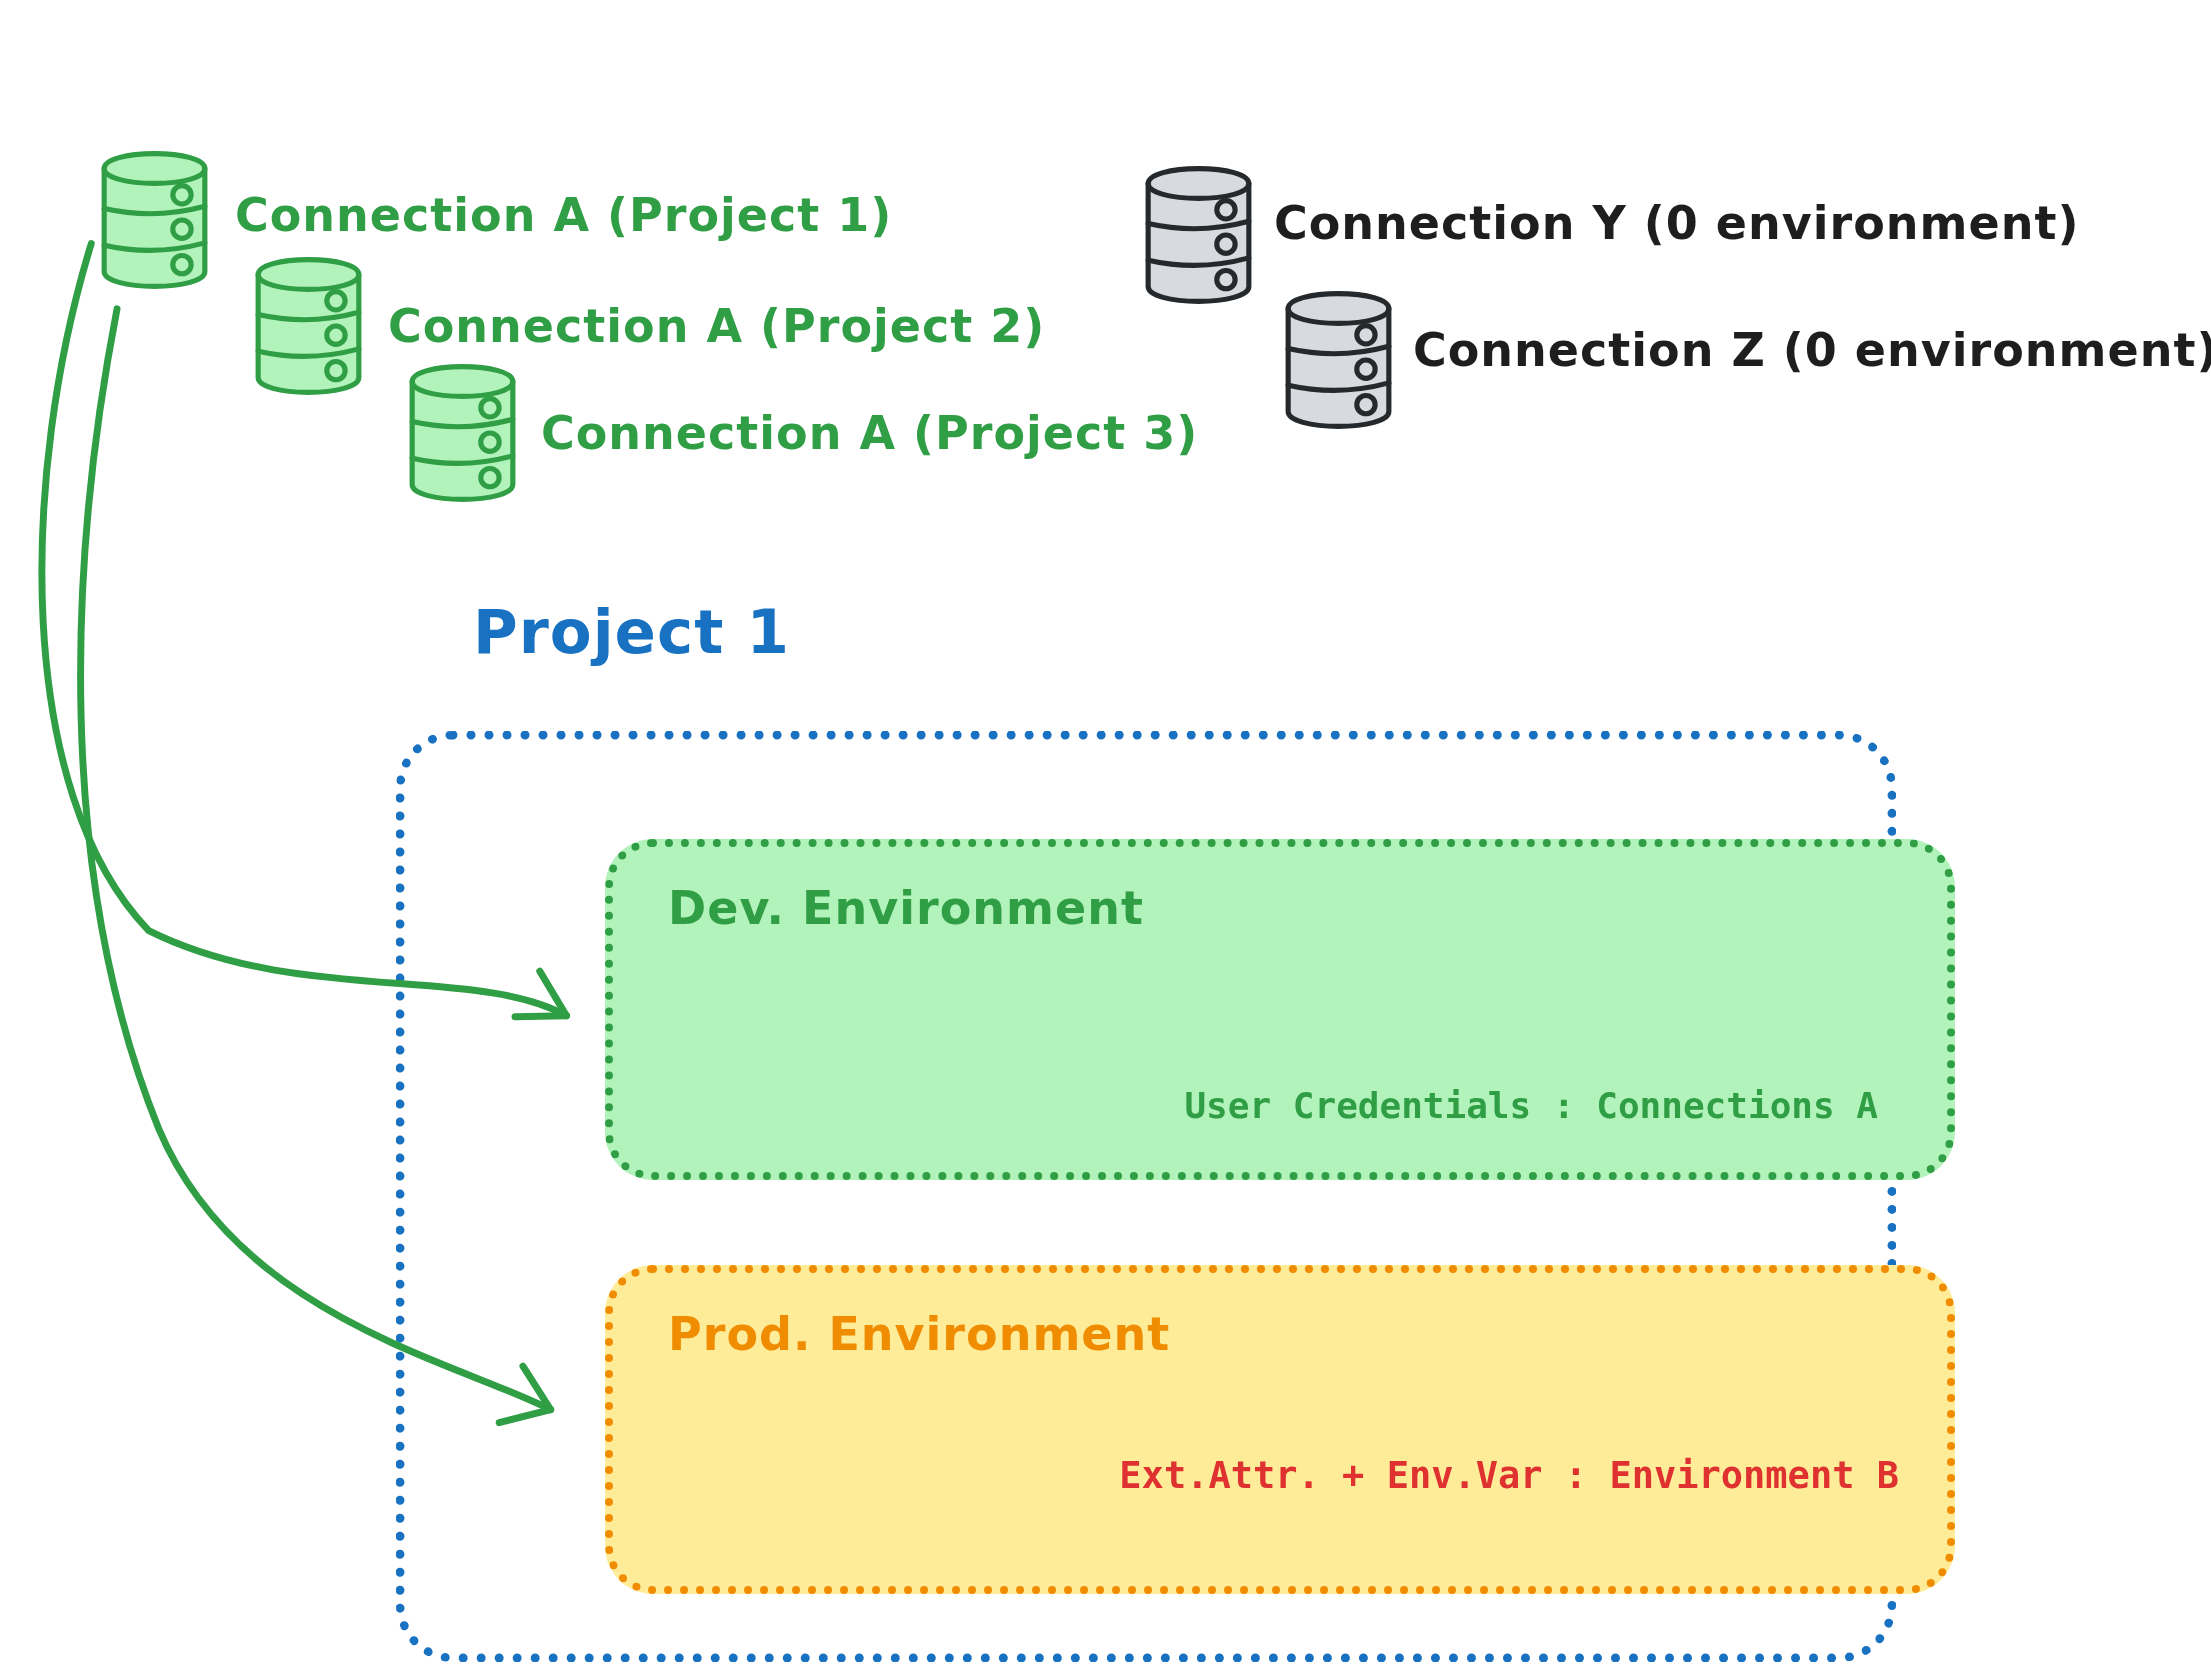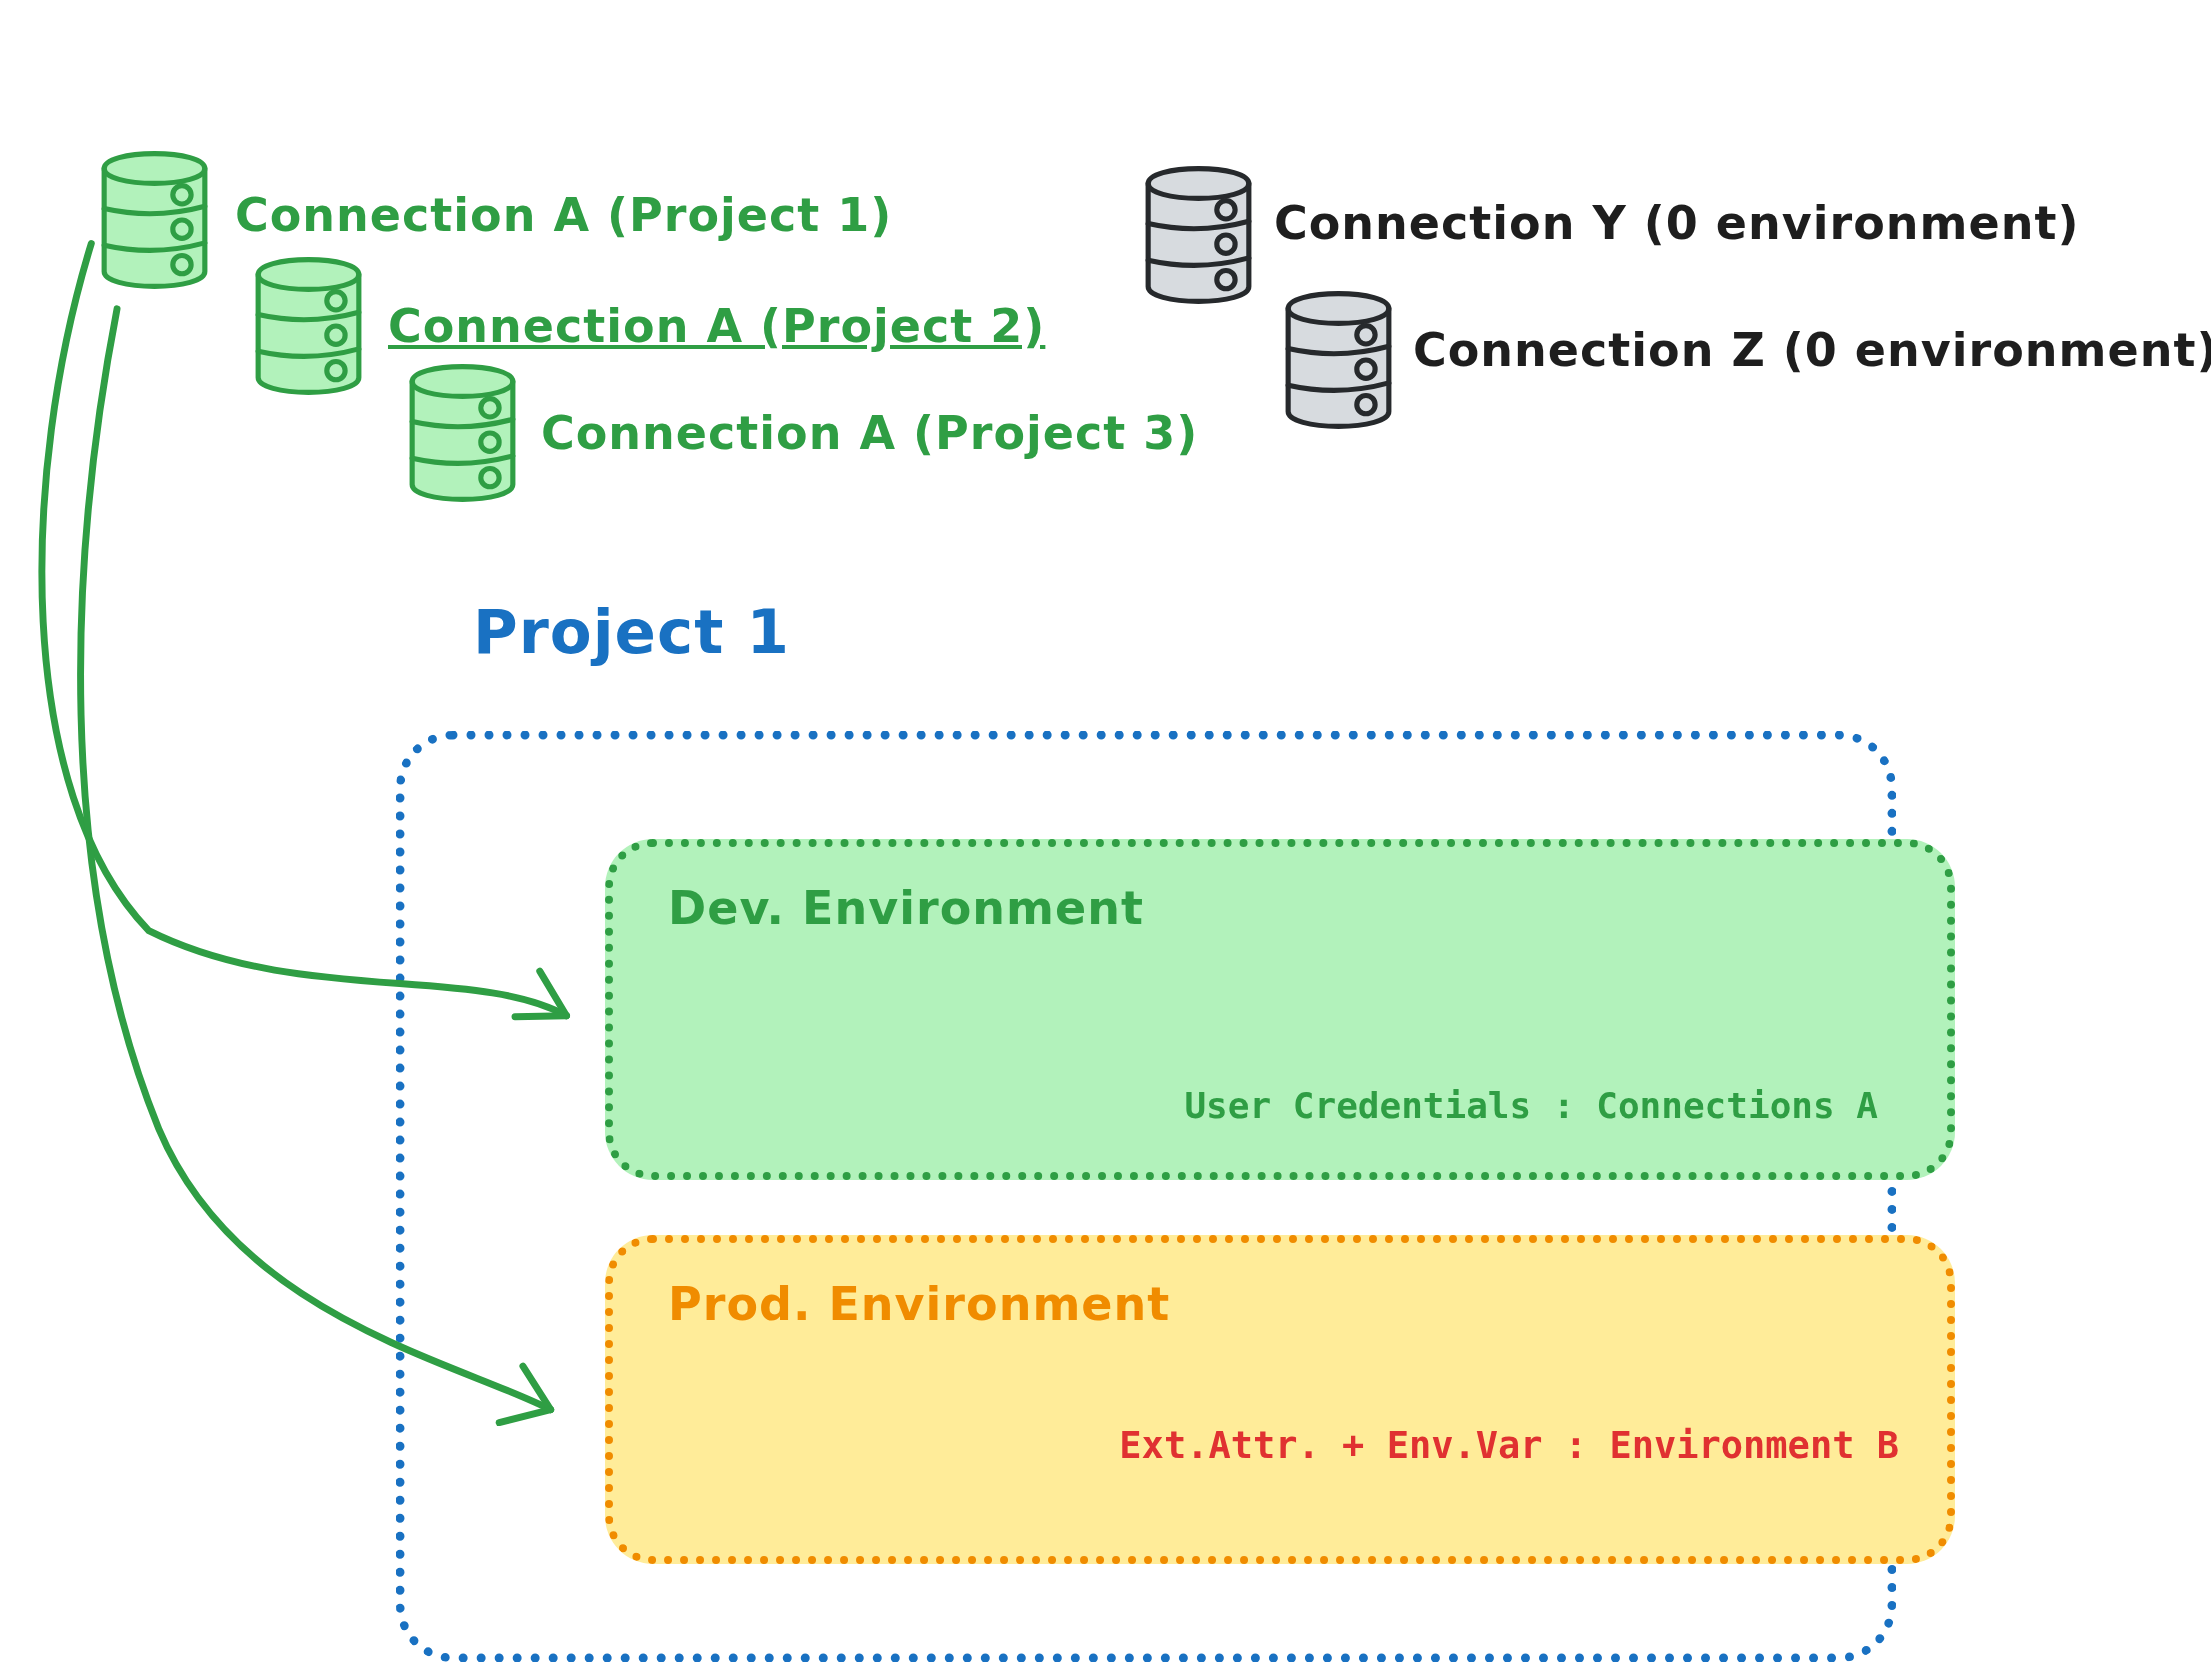--- a/index.html
+++ b/index.html
@@ -24,7 +24,7 @@
   .conn-label.ink   { color:var(--ink); }
 
   .lbl-a1 { left:235px;  top:188px; }
-  .lbl-a2 { left:388px;  top:299px;text-decoration:underline; }
+  .lbl-a2 { left:388px;  top:299px; }
   .lbl-a3 { left:541px;  top:406px; }
   .lbl-y  { left:1274px; top:196px; }
   .lbl-z  { left:1413px; top:323px; }

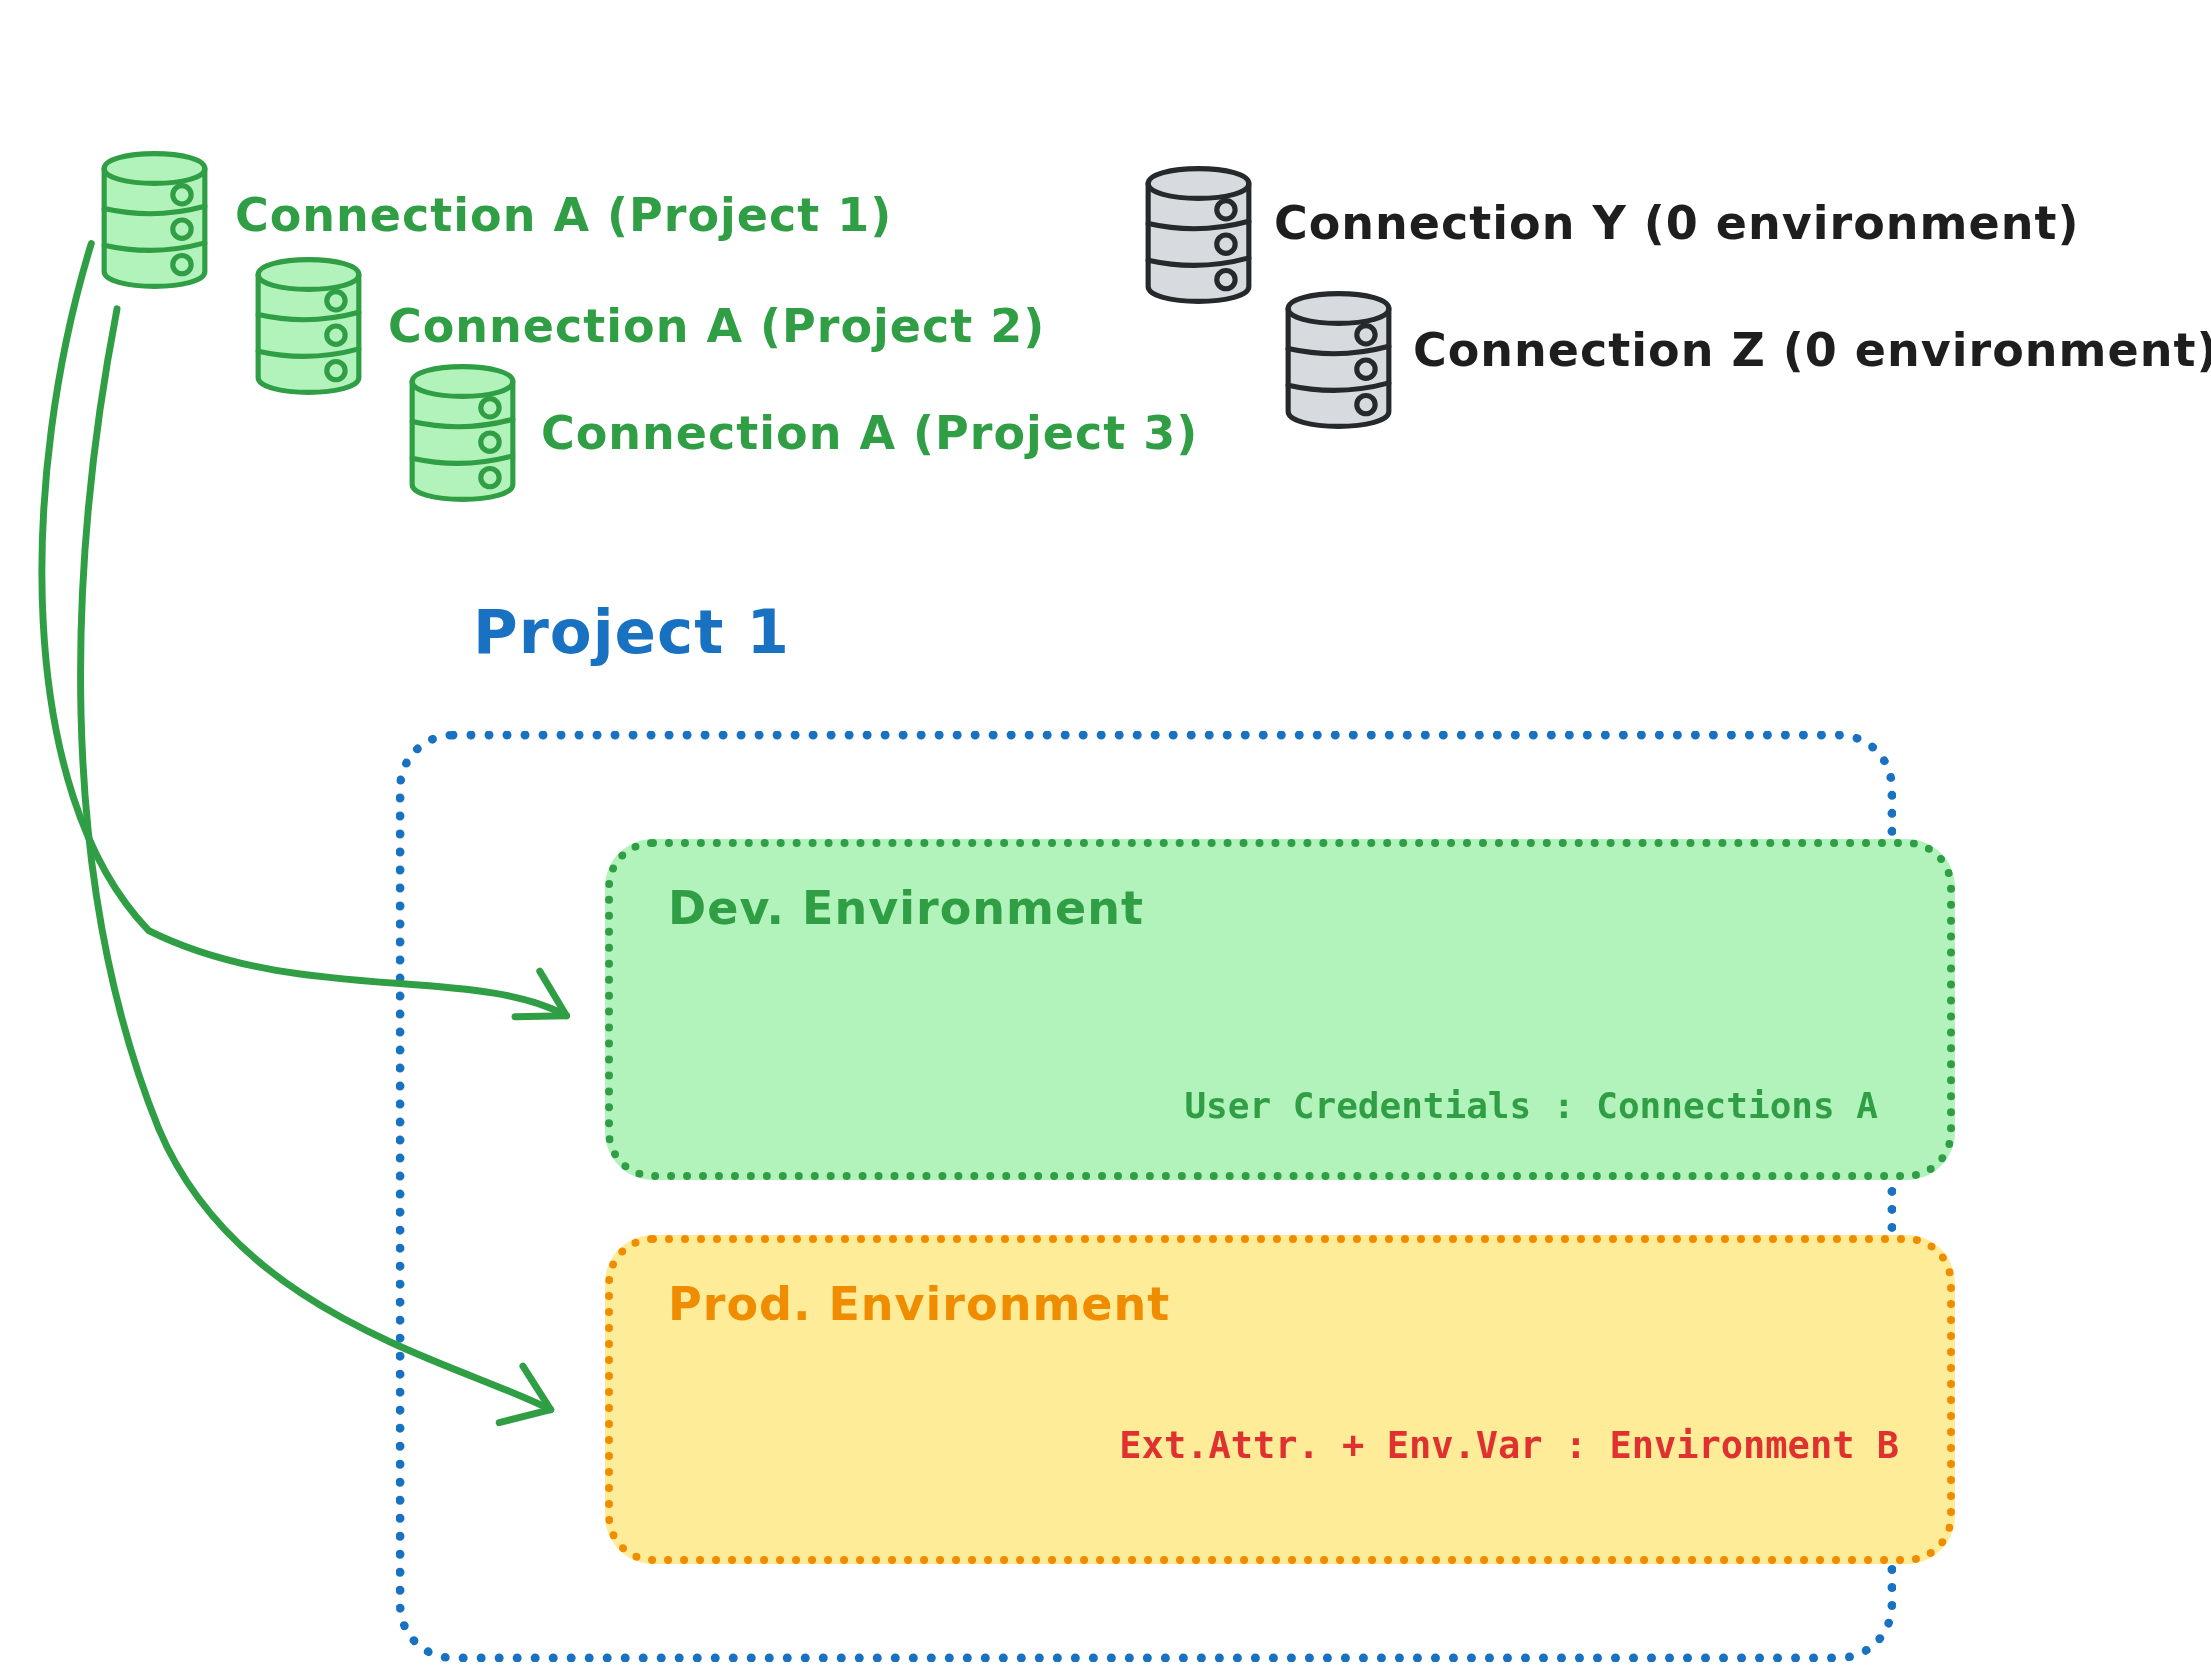--- a/index.html
+++ b/index.html
@@ -169,7 +169,7 @@
       <div class="code dev-code">User Credentials : Connections A</div>
     </div>
 
-    <div class="env-box prod" style="left:200px; top:495px;padding-left:25px;">
+    <div class="env-box prod" style="left:200px; top:525px;padding-left:25px;">
       <div class="env-title hand">Prod. Environment</div>
       <div class="code prod-code">
         <div>Ext.Attr. + Env.Var : Environment B</div>

